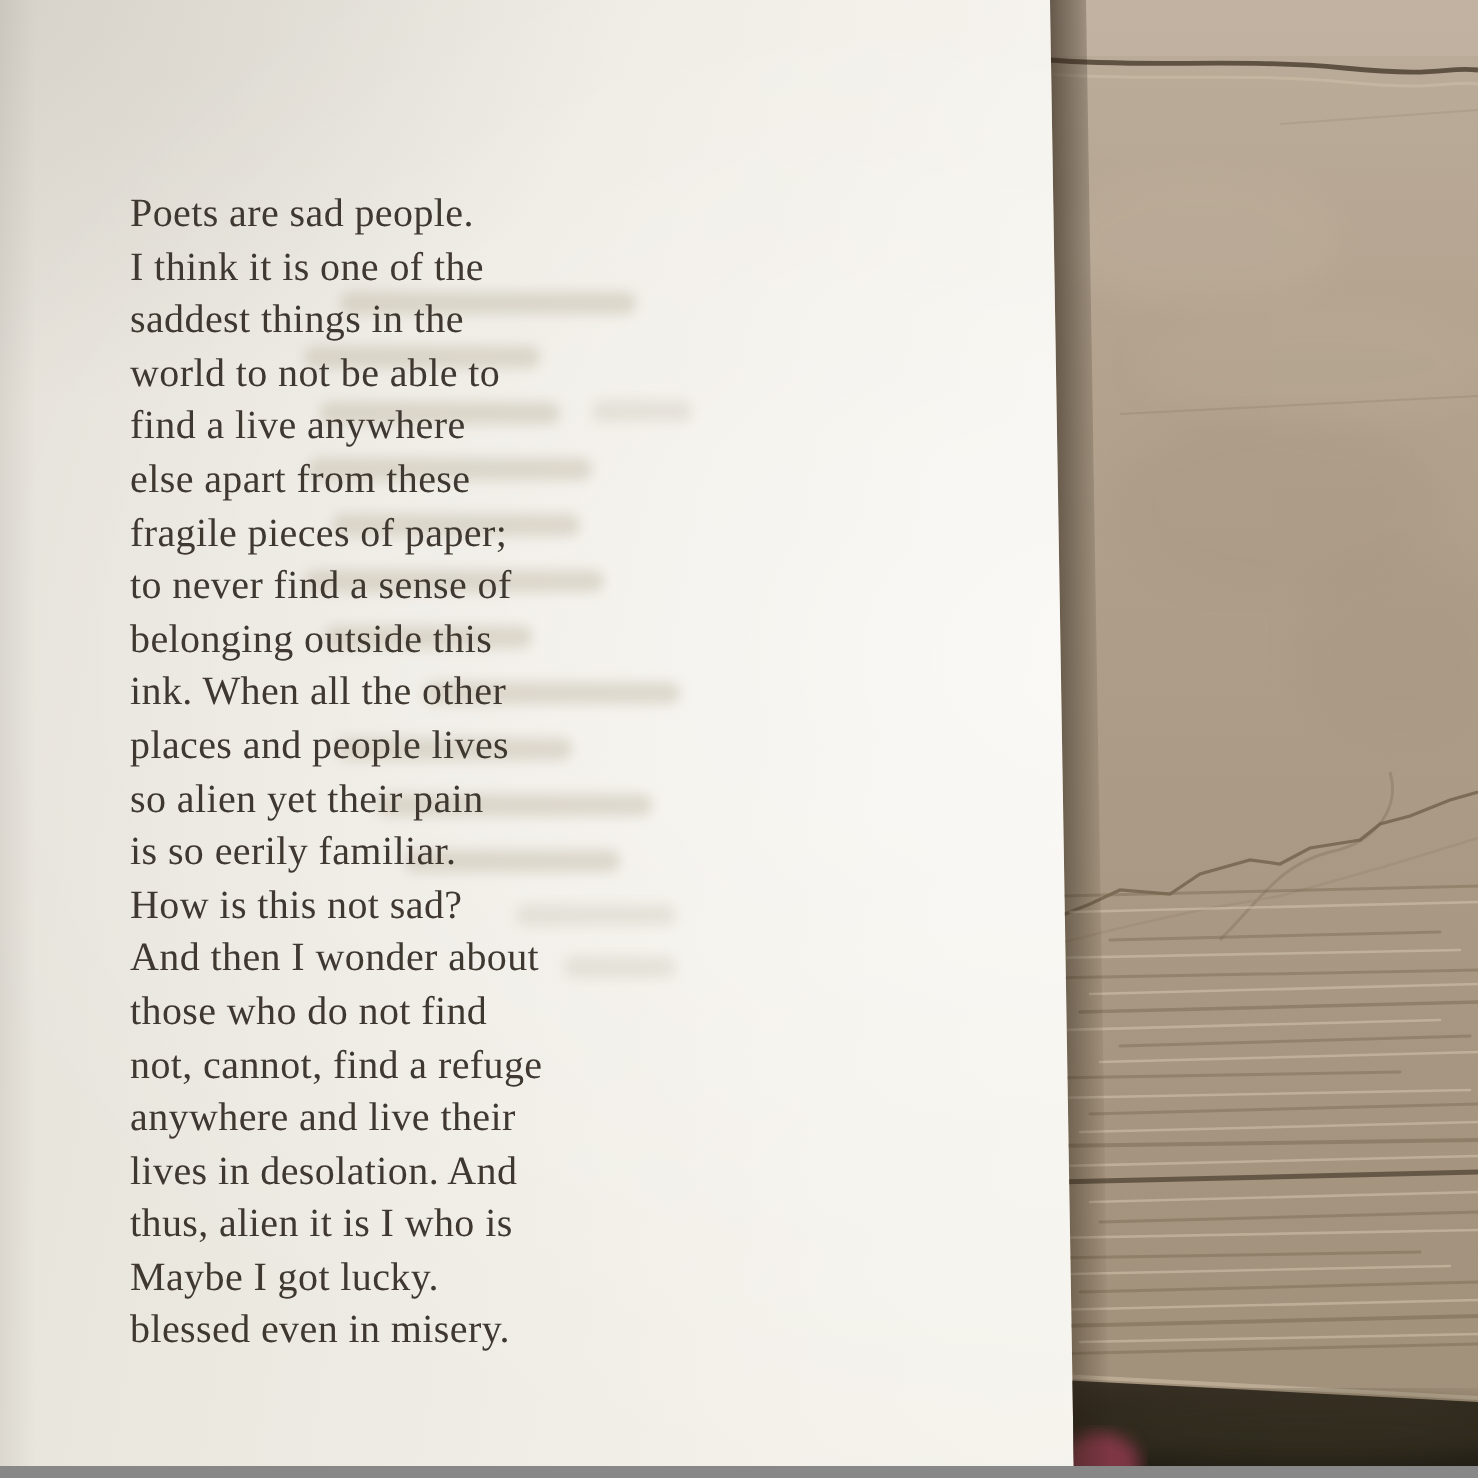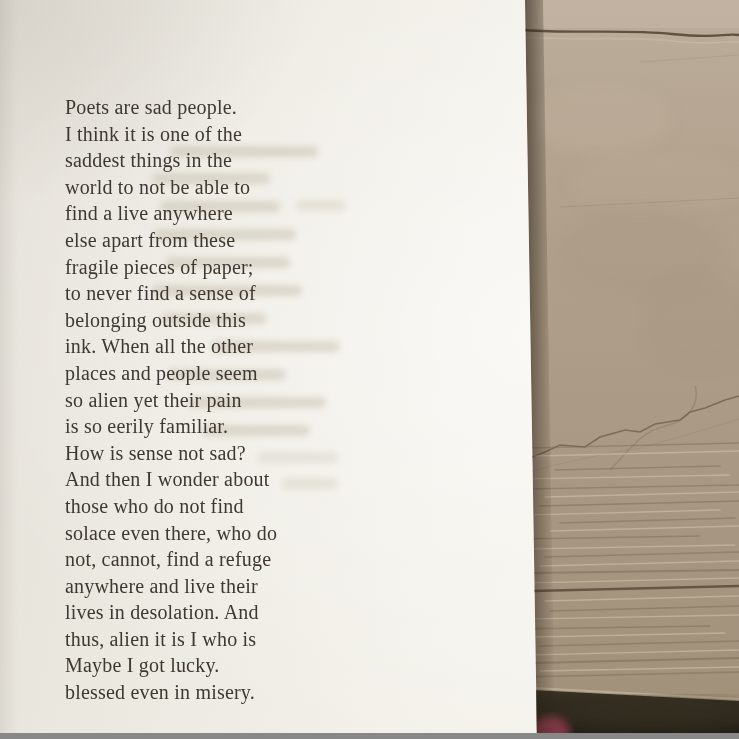--- a/index.html
+++ b/index.html
@@ -74,7 +74,7 @@
       <div class="line">to never find a sense of</div>
       <div class="line">belonging outside this</div>
       <div class="line">ink. When all the other</div>
-      <div class="line">places and people seem</div>
+      <div class="line">places and people lives</div>
       <div class="line">so alien yet their pain</div>
       <div class="line">is so eerily familiar.</div>
       <div class="line">How is sense not sad?</div>

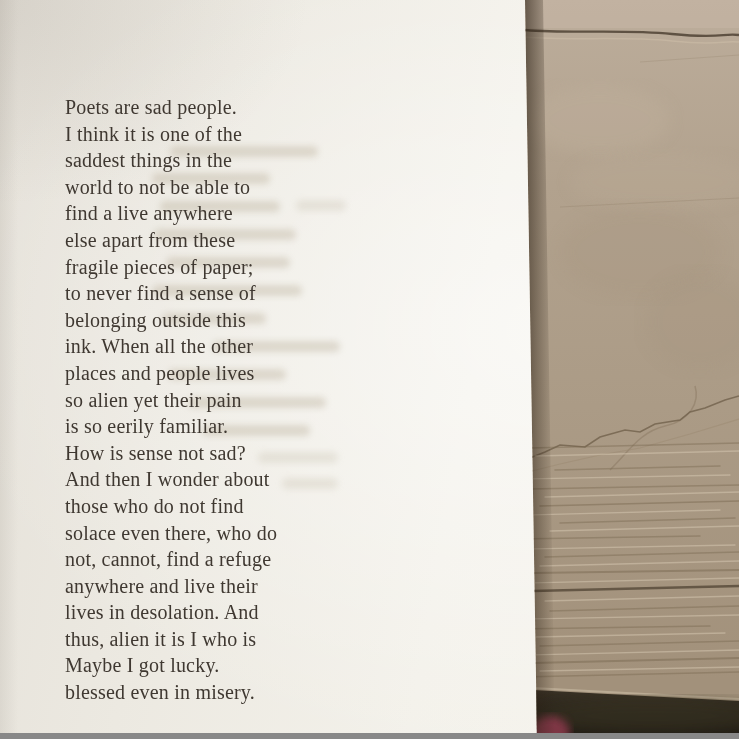--- a/index.html
+++ b/index.html
@@ -77,7 +77,7 @@
       <div class="line">places and people lives</div>
       <div class="line">so alien yet their pain</div>
       <div class="line">is so eerily familiar.</div>
-      <div class="line">How is sense not sad?</div>
+      <div class="line">How is this not sad?</div>
       <div class="line">And then I wonder about</div>
       <div class="line">those who do not find</div>
       <div class="line">solace even there, who do</div>

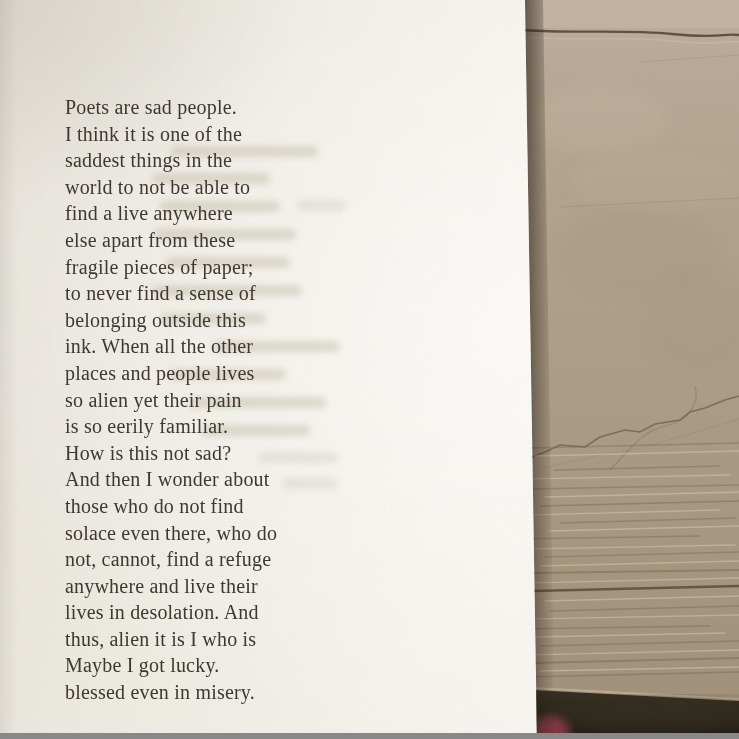--- a/index.html
+++ b/index.html
@@ -80,7 +80,6 @@
       <div class="line">How is this not sad?</div>
       <div class="line">And then I wonder about</div>
       <div class="line">those who do not find</div>
-      <div class="line">solace even there, who do</div>
       <div class="line">not, cannot, find a refuge</div>
       <div class="line">anywhere and live their</div>
       <div class="line">lives in desolation. And</div>

